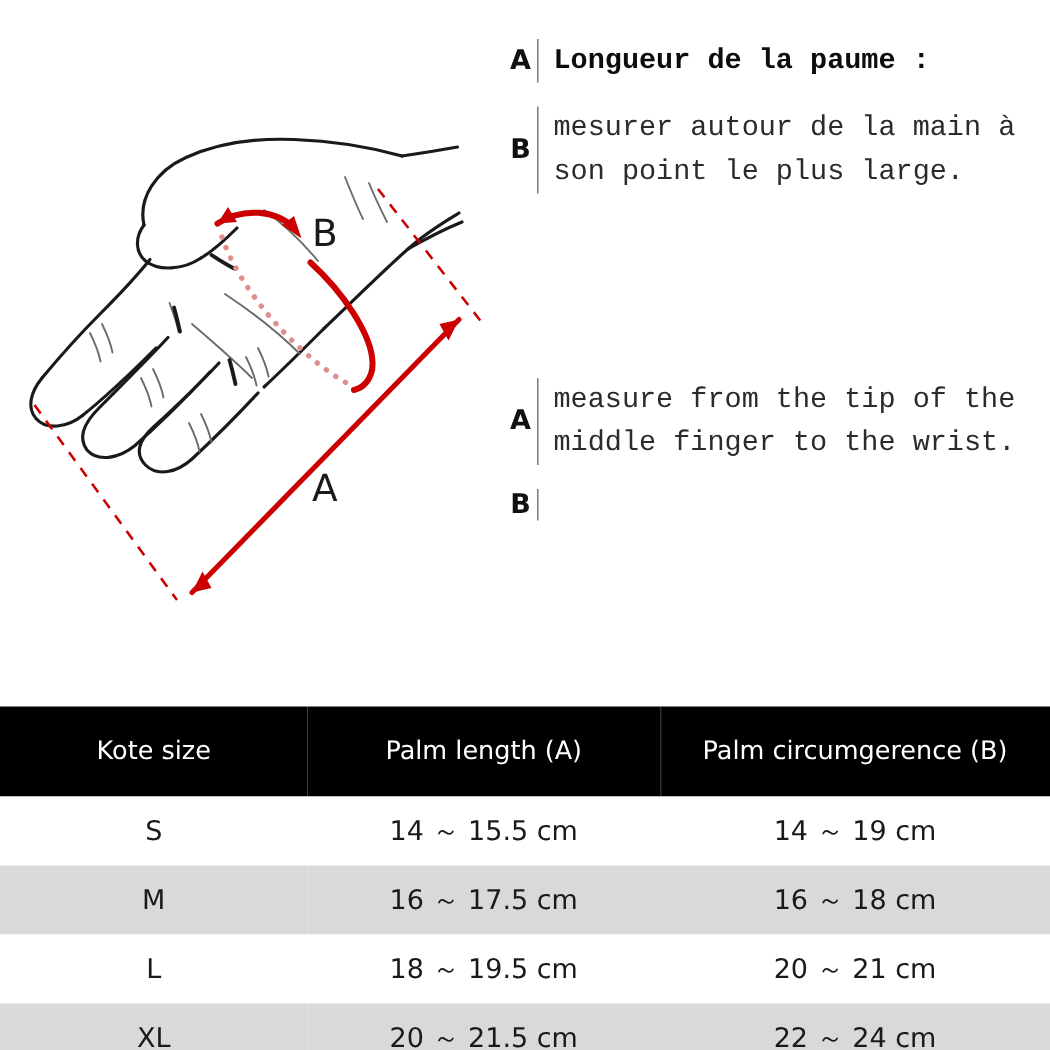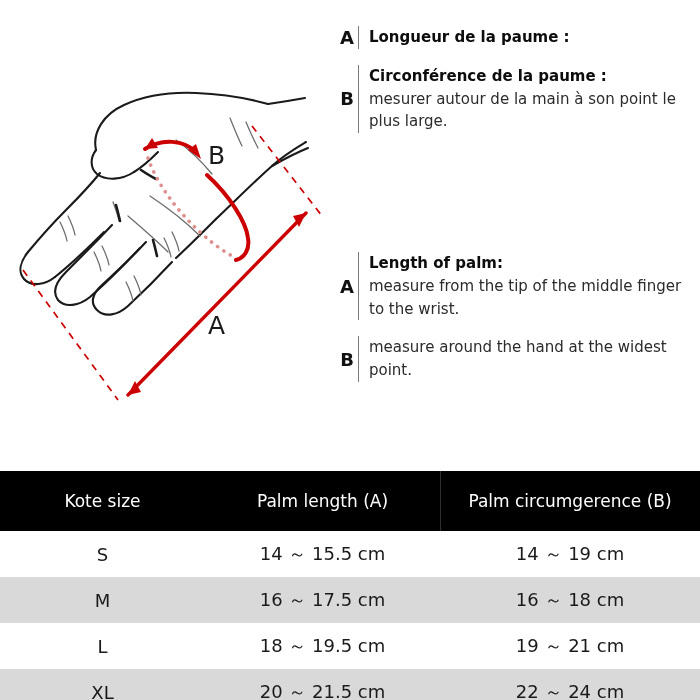--- a/index.html
+++ b/index.html
@@ -76,9 +76,10 @@
   }
   .instr-text {
     flex: 1;
-    font-size: 15px;
+    font-size: 19px;
     line-height: 1.52;
     color: #2b2b2b;
+    font-family: Liberation Mono, monospace;
   }
   .instr-title {
     font-weight: bold;

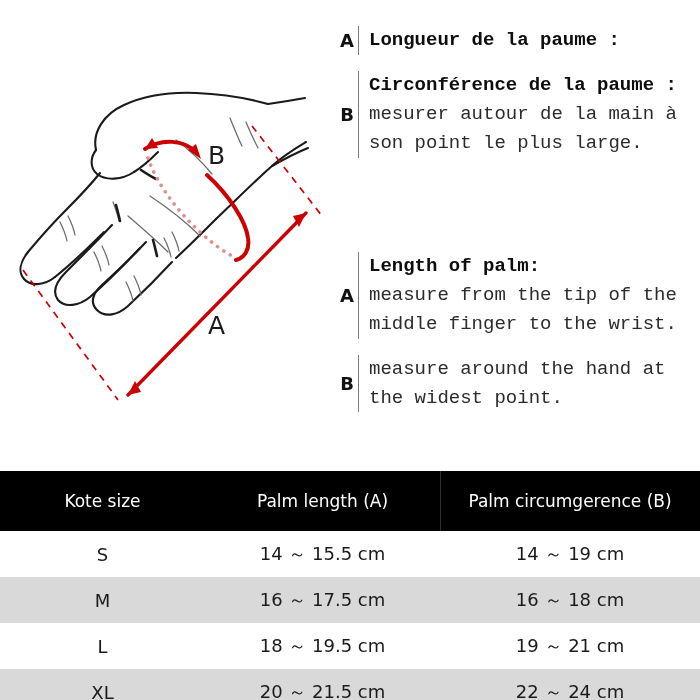--- a/index.html
+++ b/index.html
@@ -235,7 +235,6 @@
         <div class="instr-letter">B</div>
         <div class="instr-divider"></div>
         <div class="instr-text">
-          <span class="instr-title">Circonférence de la paume :</span>
           <span class="instr-body">mesurer autour de la main à son point le plus large.</span>
         </div>
       </div>

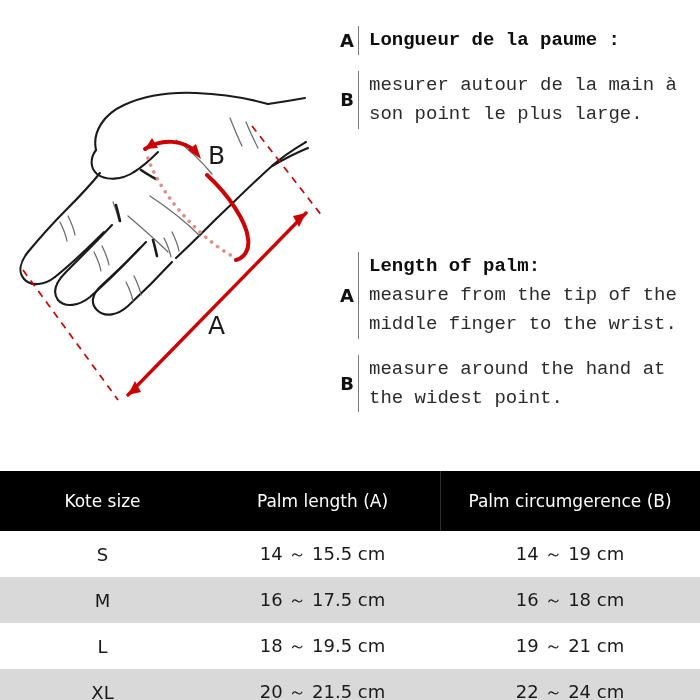--- a/index.html
+++ b/index.html
@@ -245,7 +245,6 @@
         <div class="instr-letter">A</div>
         <div class="instr-divider"></div>
         <div class="instr-text">
-          <span class="instr-title">Length of palm:</span>
           <span class="instr-body">measure from the tip of the middle finger to the wrist.</span>
         </div>
       </div>

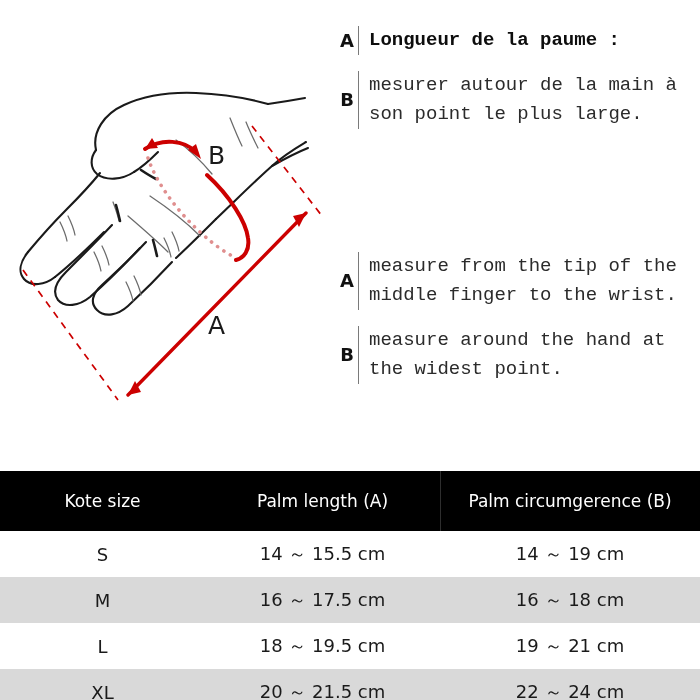--- a/index.html
+++ b/index.html
@@ -253,7 +253,6 @@
         <div class="instr-letter">B</div>
         <div class="instr-divider"></div>
         <div class="instr-text">
-          <span class="instr-body">measure around the hand at the widest point.</span>
         </div>
       </div>
     </div>

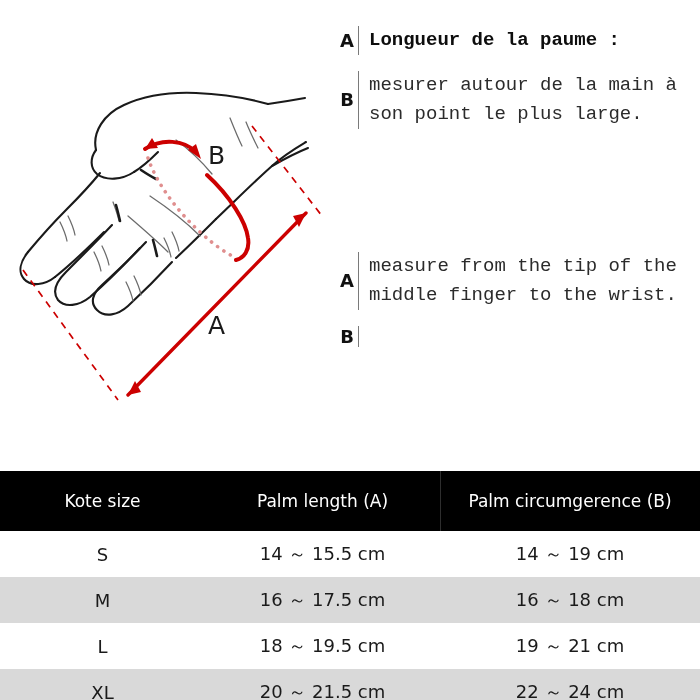--- a/index.html
+++ b/index.html
@@ -282,7 +282,7 @@
     <tr class="row-odd">
       <td>L</td>
       <td>18 ～ 19.5 cm</td>
-      <td>19 ～ 21 cm</td>
+      <td>20 ～ 21 cm</td>
     </tr>
     <tr class="row-even">
       <td>XL</td>

